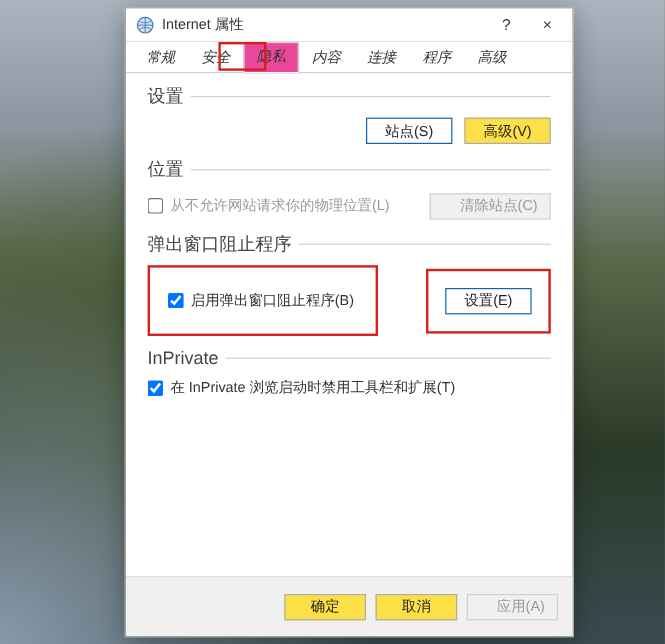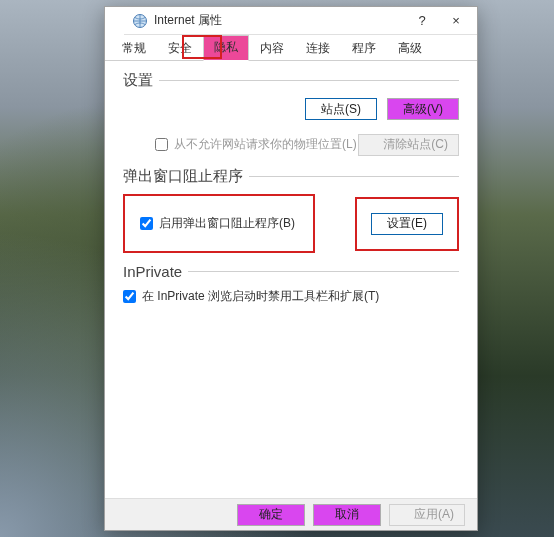--- a/index.html
+++ b/index.html
@@ -27,7 +27,6 @@
     height: 28px; display:flex; align-items:center;
     padding: 0 4px 0 8px; color:#333;
     border-bottom: 1px solid #e0e0e0;
-    margin-left: 19px;
   }
   .titlebar .icon { width:16px; height:16px; margin-right:6px; }
   .title-text { flex:1; font-size:12px; }

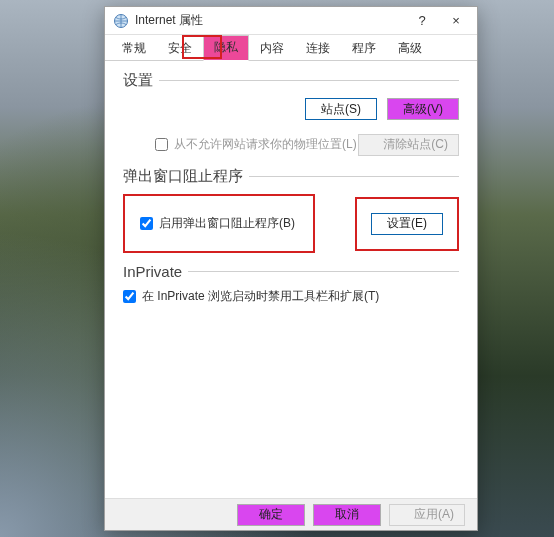--- a/index.html
+++ b/index.html
@@ -43,7 +43,7 @@
   .tab {
     padding: 3px 10px 4px; font-size:12px; color:#333;
     border: 1px solid transparent; border-bottom:none;
-    position:relative; top:1px;
+    position:relative; top:1px;font-style:italic;
   }
   .tab.active {
     border-color:#cfcfcf; background:#ec4899;

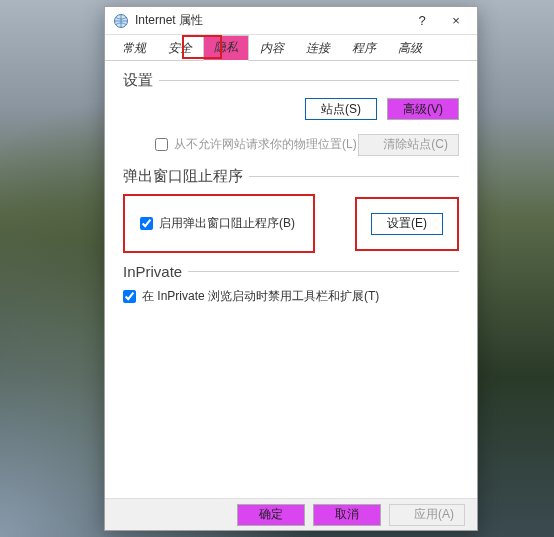--- a/index.html
+++ b/index.html
@@ -59,7 +59,7 @@
   .row-right { display:flex; justify-content:flex-end; gap:10px; margin: 2px 0 12px 0; }
   .btn {
     min-width: 72px; height: 22px;
-    border: 1px solid #adadad; background:#d946ef;
+    border: 1px solid #adadad; background:#fde047;
     font-size:12px; color:#222;
     display:inline-flex; align-items:center; justify-content:center;
     padding: 0 10px;

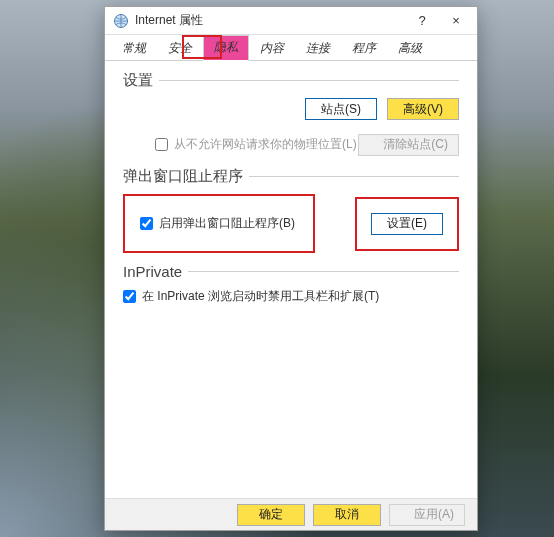--- a/index.html
+++ b/index.html
@@ -126,6 +126,10 @@
     </div>
 
     <div class="section">
+      <div class="section-label">
+        <span>位置</span>
+        <span class="line"></span>
+      </div>
       <div class="popup-row">
         <label class="chk-row disabled-text">
           <input type="checkbox" class="chk" style="">

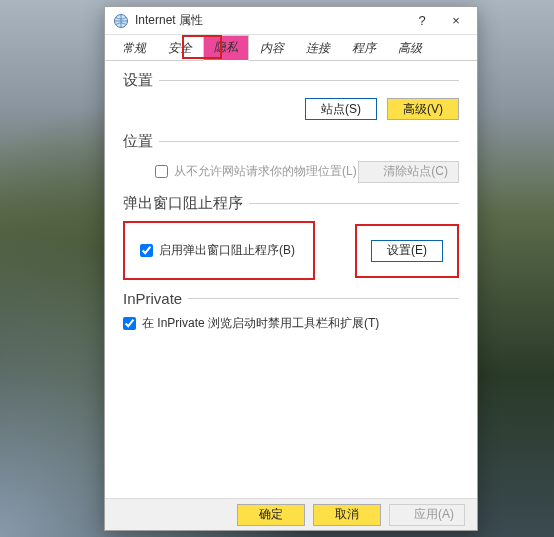--- a/index.html
+++ b/index.html
@@ -68,7 +68,7 @@
   .btn:disabled { color:#9a9a9a; background:#f0f0f0; border-color:#d0d0d0;padding-left:24px; }
   .chk-row { display:flex; align-items:center; gap:6px; margin:4px 0; }
   .chk { width:13px; height:13px; }
-  .disabled-text { color:#9a9a9a;margin-left:32px; }
+  .disabled-text { color:#9a9a9a; }
   .popup-row {
     display:flex; align-items:center; justify-content:space-between;
     margin: 4px 0 10px 0;

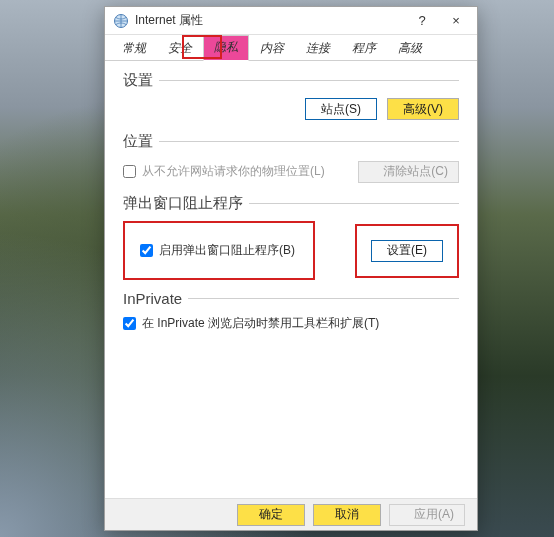--- a/index.html
+++ b/index.html
@@ -76,7 +76,7 @@
   .hl { border:2px solid #d42020; padding:14px; }
   .hl-tab { position:absolute; border:2px solid #d42020; pointer-events:none; }
   .footer {
-    height: 32px; border-top:1px solid #dedede; background:#f0f0f0;
+    height: 50px; border-top:1px solid #dedede; background:#f0f0f0;
     display:flex; align-items:center; justify-content:flex-end;
     gap:8px; padding: 0 12px;
   }

